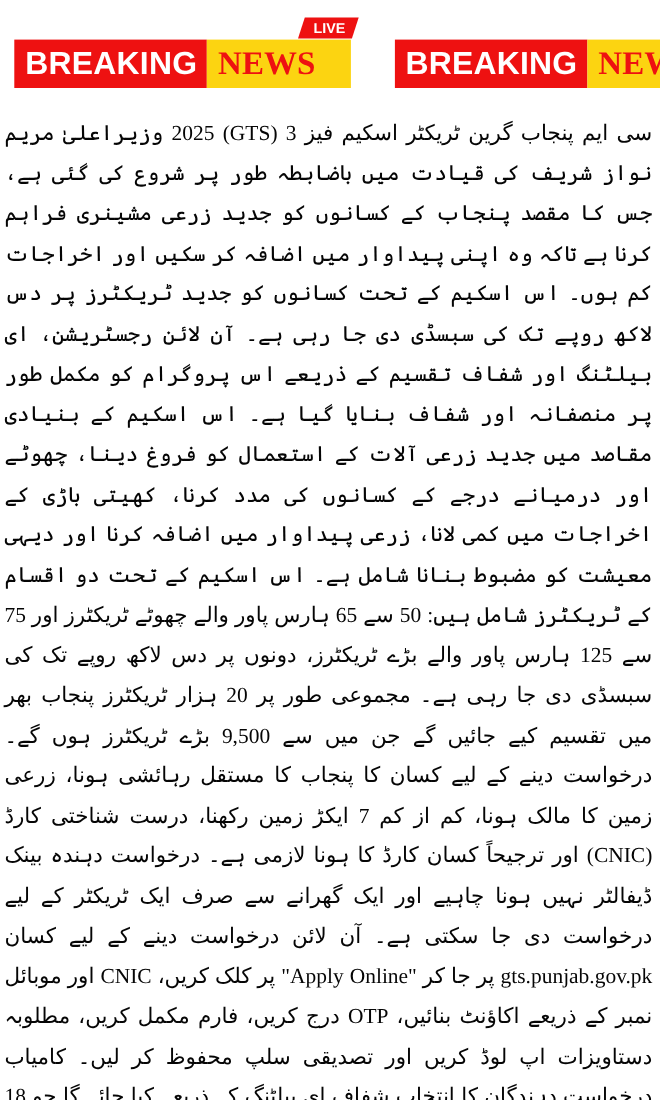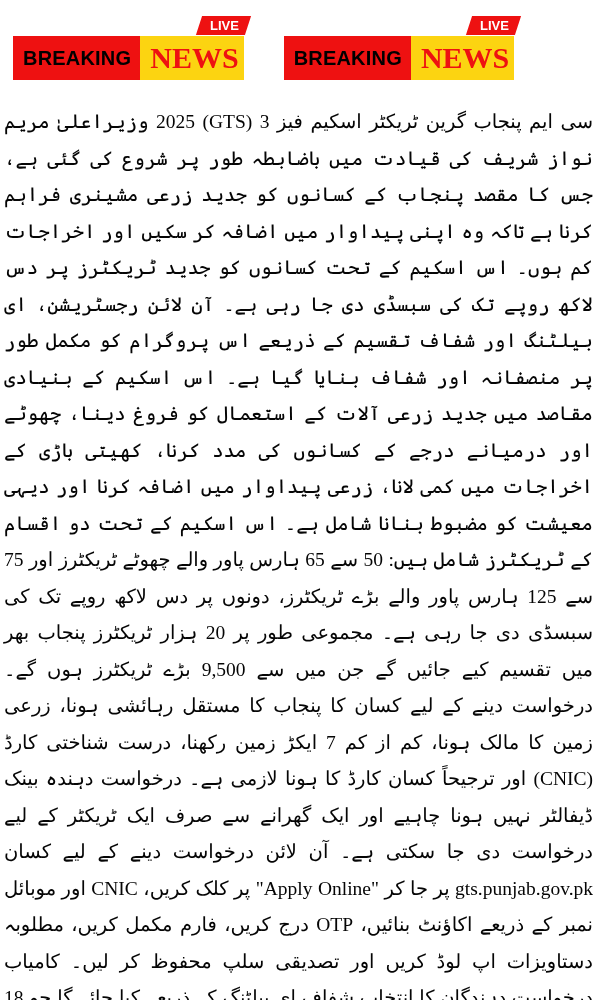--- a/index.html
+++ b/index.html
@@ -40,10 +40,10 @@
 
   .banner-breaking {
     background: var(--red, #F00A0A);
-    color: #000000;
+    color: #ffffff;
     font-family: "Liberation Sans", "DejaVu Sans", sans-serif;
     font-weight: bold;
-    font-size: 20px;
+    font-size: 29px;
     letter-spacing: 0.2px;
     line-height: 44px;
     padding: 0 9px 16px 10px;

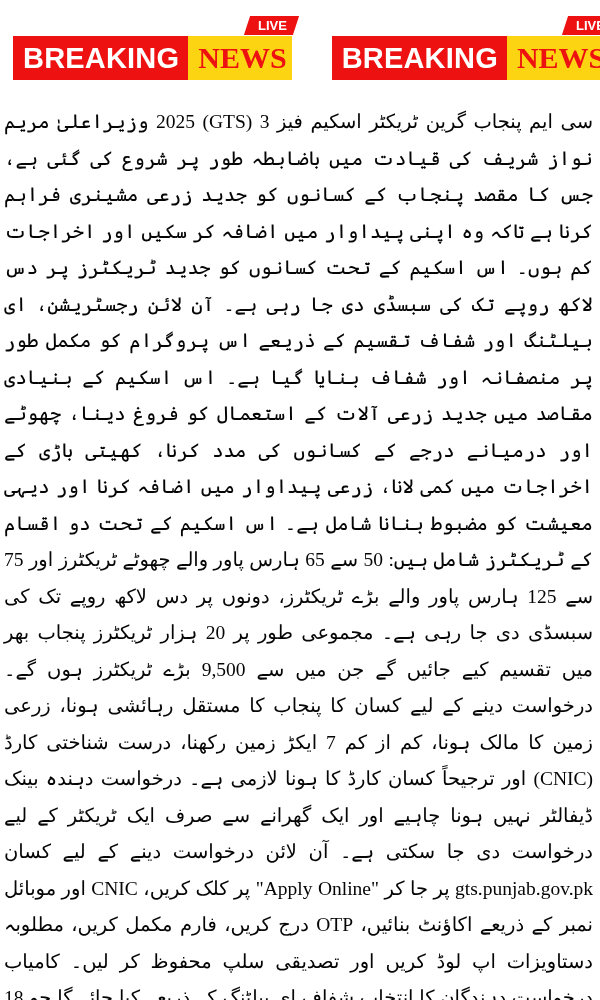--- a/index.html
+++ b/index.html
@@ -58,7 +58,7 @@
     font-weight: bold;
     font-size: 30px;
     line-height: 44px;
-    padding: 0 5px 0 10px;
+    padding: 0 32px 0 10px;
     white-space: nowrap;
     display: block;
   }

